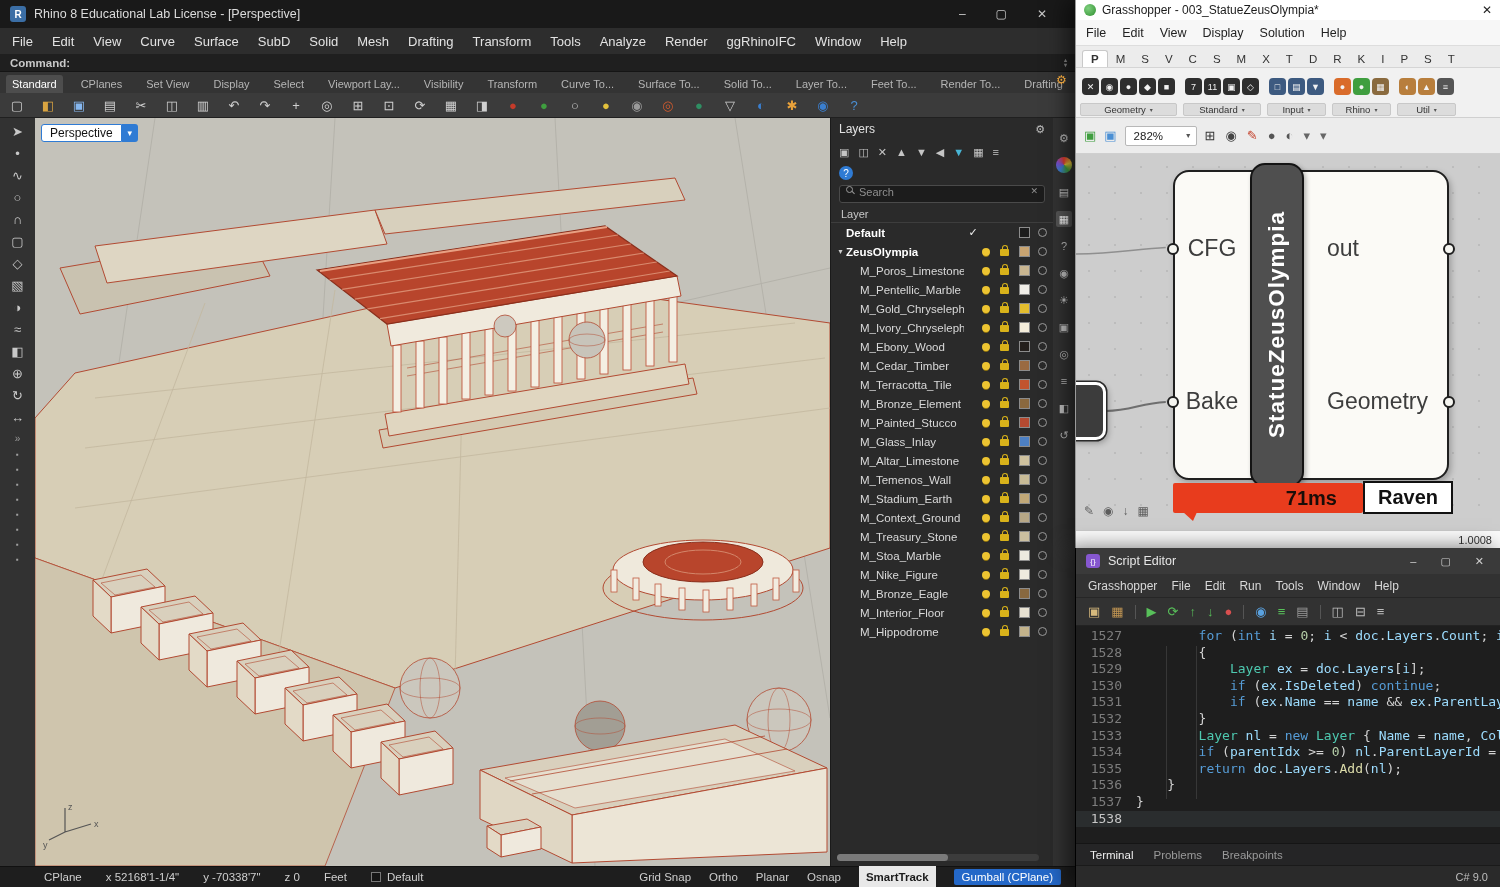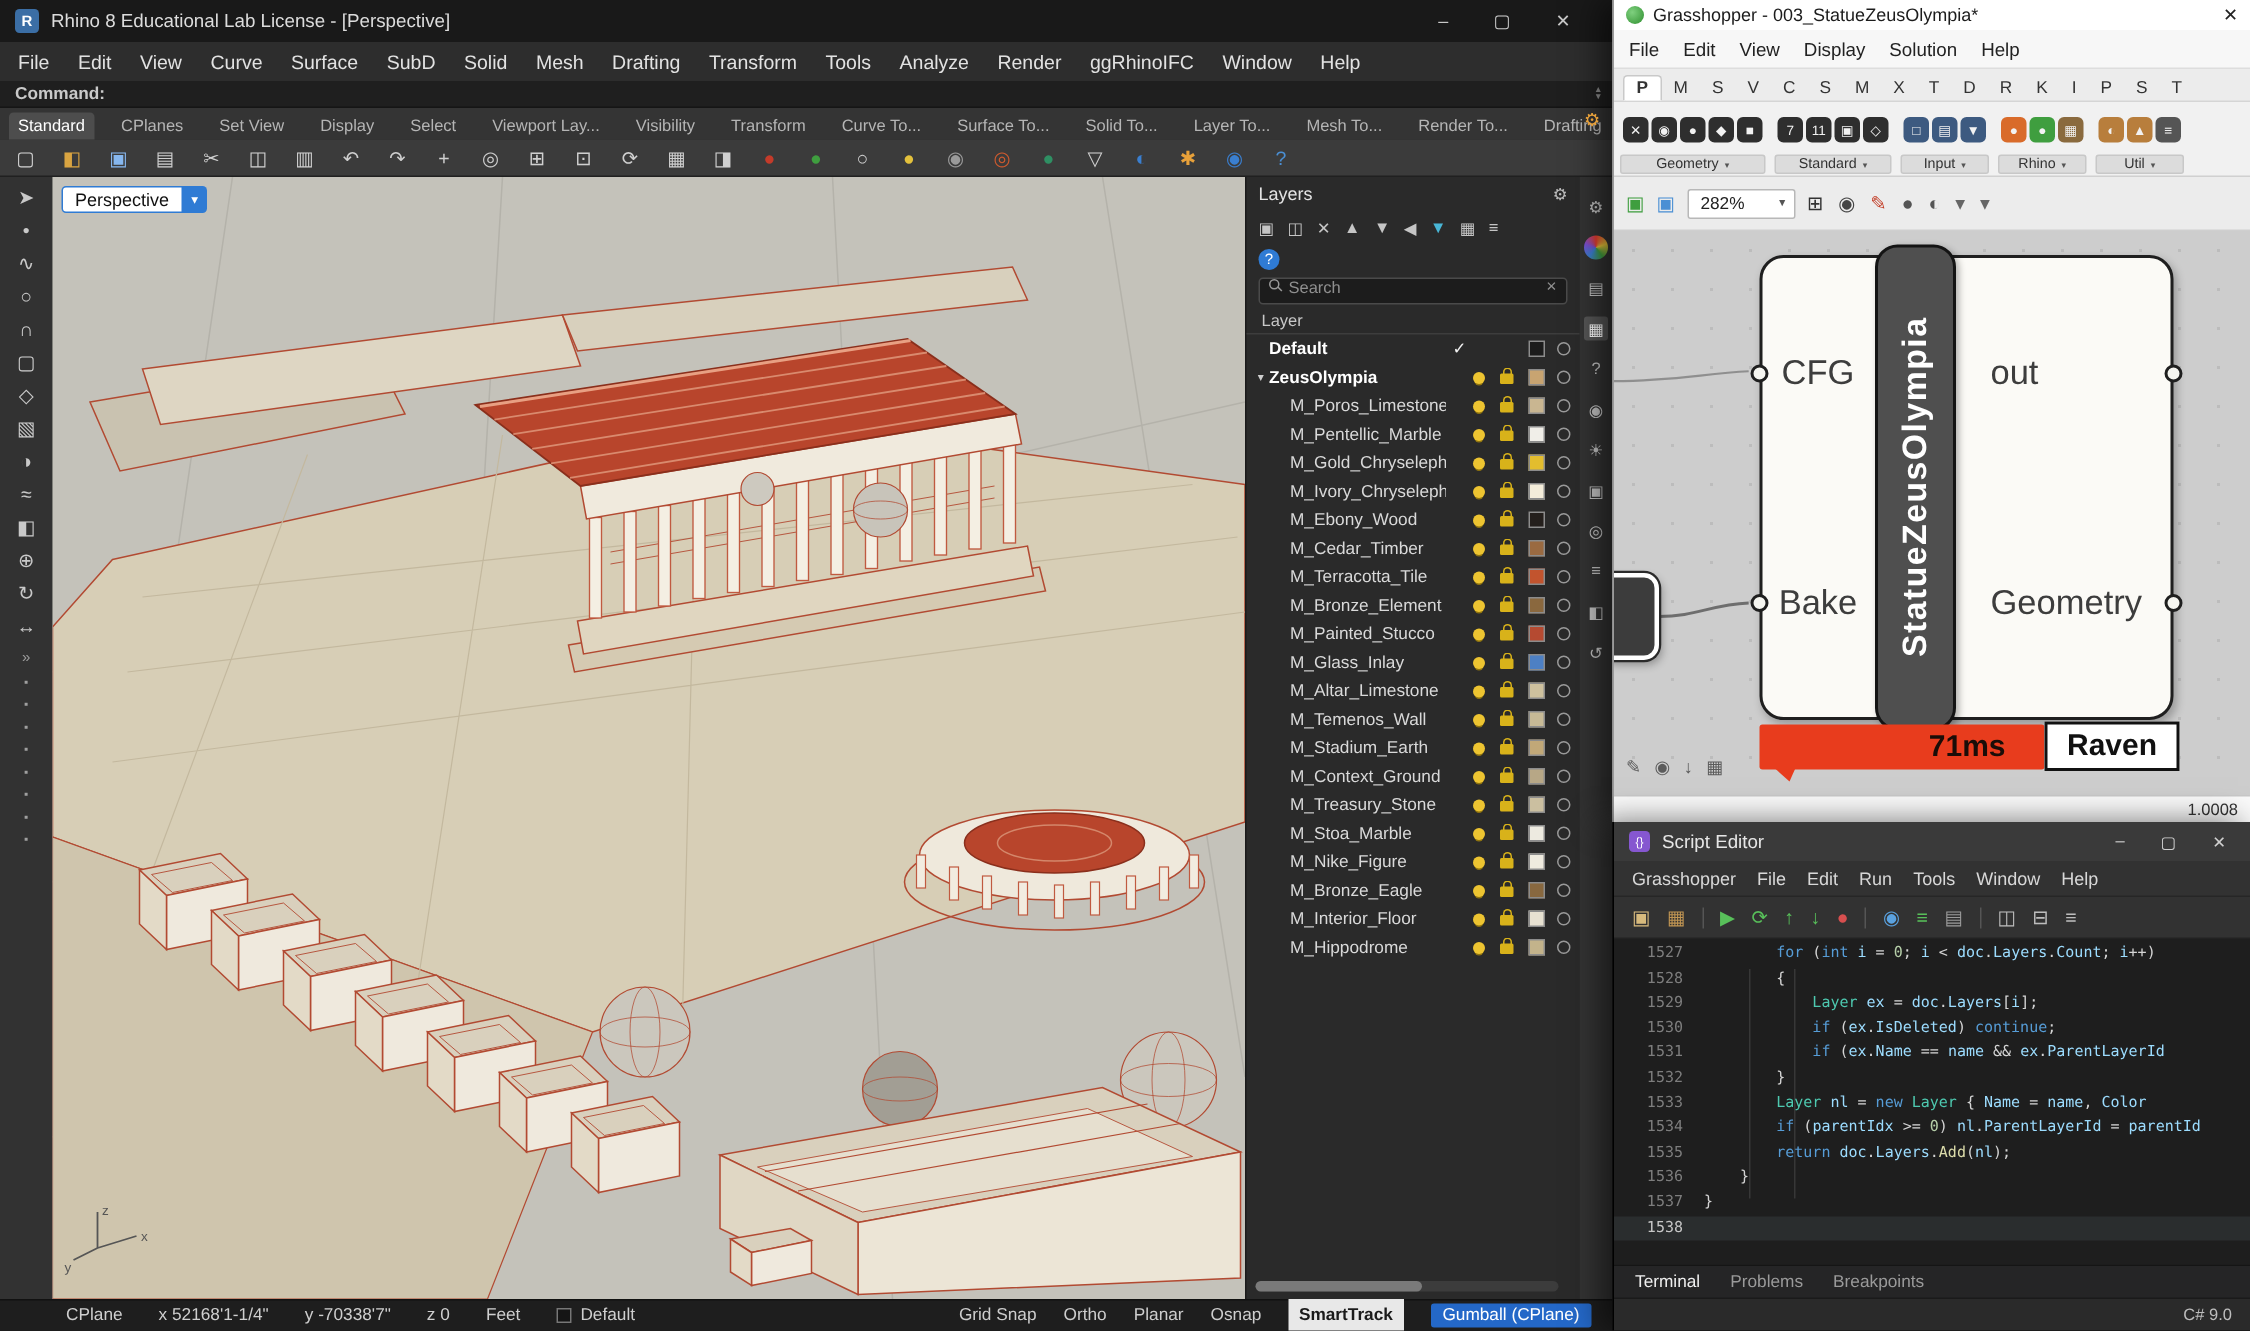--- a/index.html
+++ b/index.html
@@ -183,7 +183,7 @@
       <span class="rtab">Surface To...</span>
       <span class="rtab">Solid To...</span>
       <span class="rtab">Layer To...</span>
-      <span class="rtab">Mesh To...</span>
+      <span class="rtab">Feet To...</span>
       <span class="rtab">Render To...</span>
       <span class="rtab">Drafting</span>
       <span class="rtab">New in V8</span>

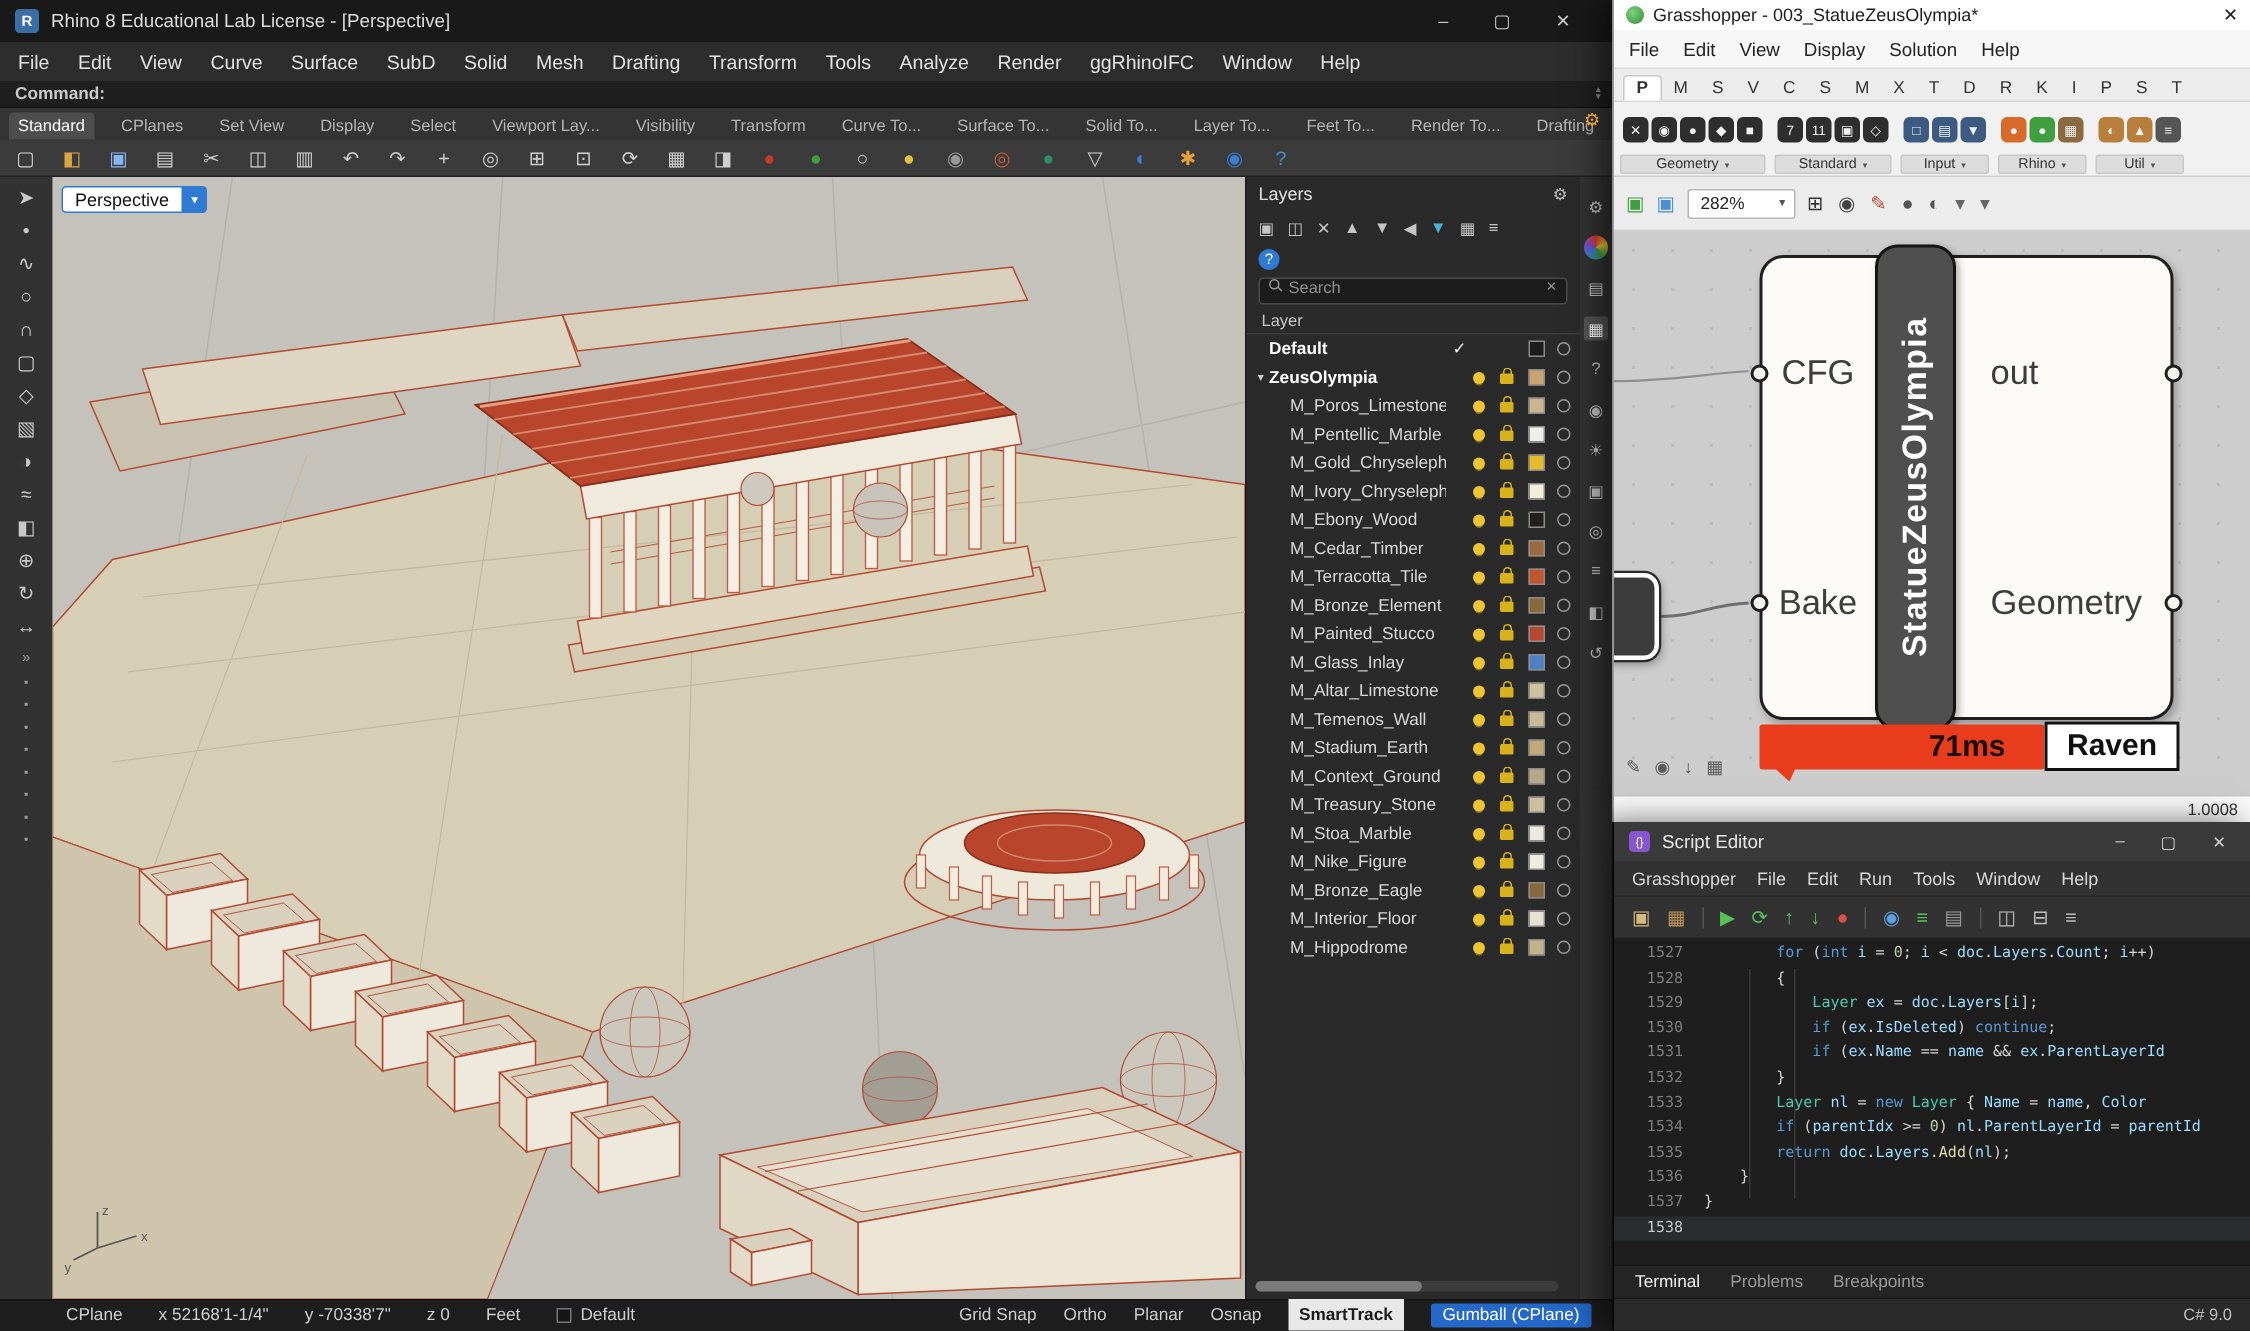--- a/index.html
+++ b/index.html
@@ -121,7 +121,7 @@
 .toolsep{width:1px;height:14px;background:#555}
 .se-editor{flex:1;position:relative;background:#1e1e1e;padding-top:2px;overflow:hidden;font-family:"DejaVu Sans Mono","Liberation Mono",monospace}
 .iguide{position:absolute;top:20px;bottom:44px;width:1px;background:#373737}
-.cline{display:flex;height:16.6px;line-height:16.6px;font-size:10px;position:relative}
+.cline{display:flex;height:16.6px;line-height:16.6px;font-size:13px;position:relative}
 .cline.cur{background:#2a2d2e}
 .gut{width:60px;text-align:right;padding-right:14px;color:#7d7d7d;flex:0 0 auto}
 .cline.cur .gut{color:#c6c6c6}

